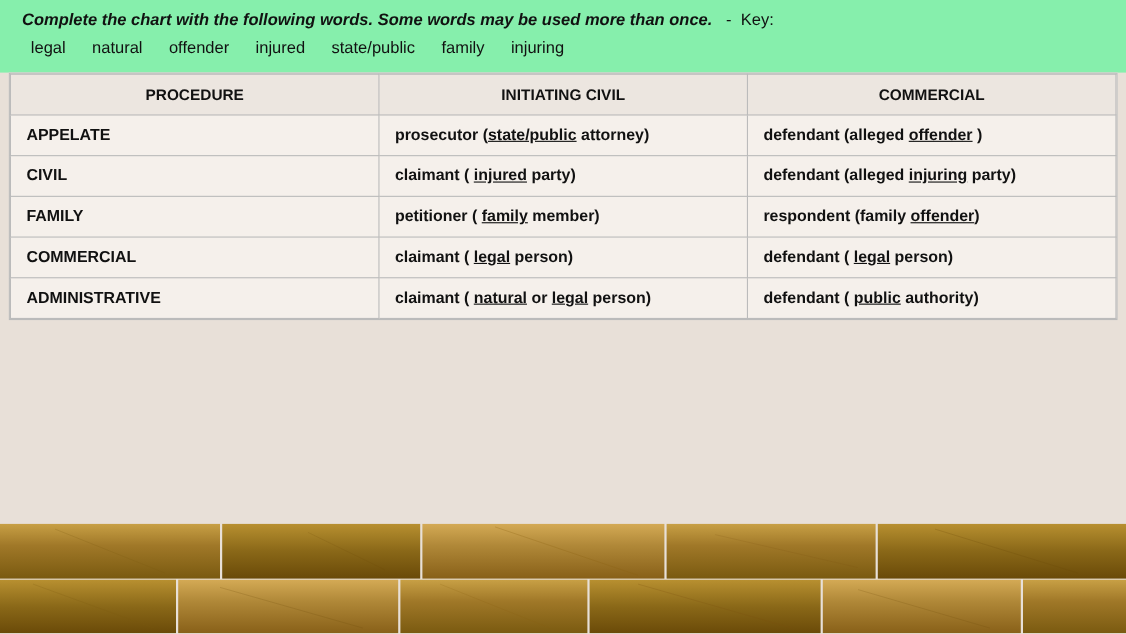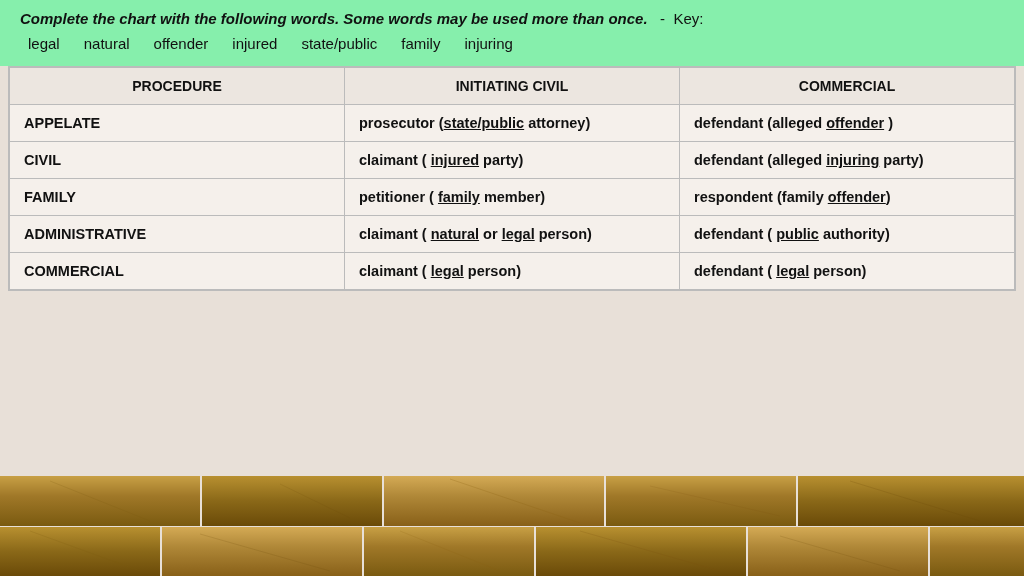--- a/index.html
+++ b/index.html
@@ -146,14 +146,14 @@
         <td>respondent (family <span class="underline">offender</span>)</td>
       </tr>
       <tr>
+        <td>COMMERCIAL</td>
+        <td>claimant ( <span class="underline">legal</span> person)</td>
+        <td>defendant ( <span class="underline">legal</span> person)</td>
+      </tr>
+      <tr>
         <td>ADMINISTRATIVE</td>
         <td>claimant ( <span class="underline">natural</span> or <span class="underline">legal</span> person)</td>
         <td>defendant ( <span class="underline">public</span> authority)</td>
-      </tr>
-      <tr>
-        <td>COMMERCIAL</td>
-        <td>claimant ( <span class="underline">legal</span> person)</td>
-        <td>defendant ( <span class="underline">legal</span> person)</td>
       </tr>
     </tbody>
   </table>

